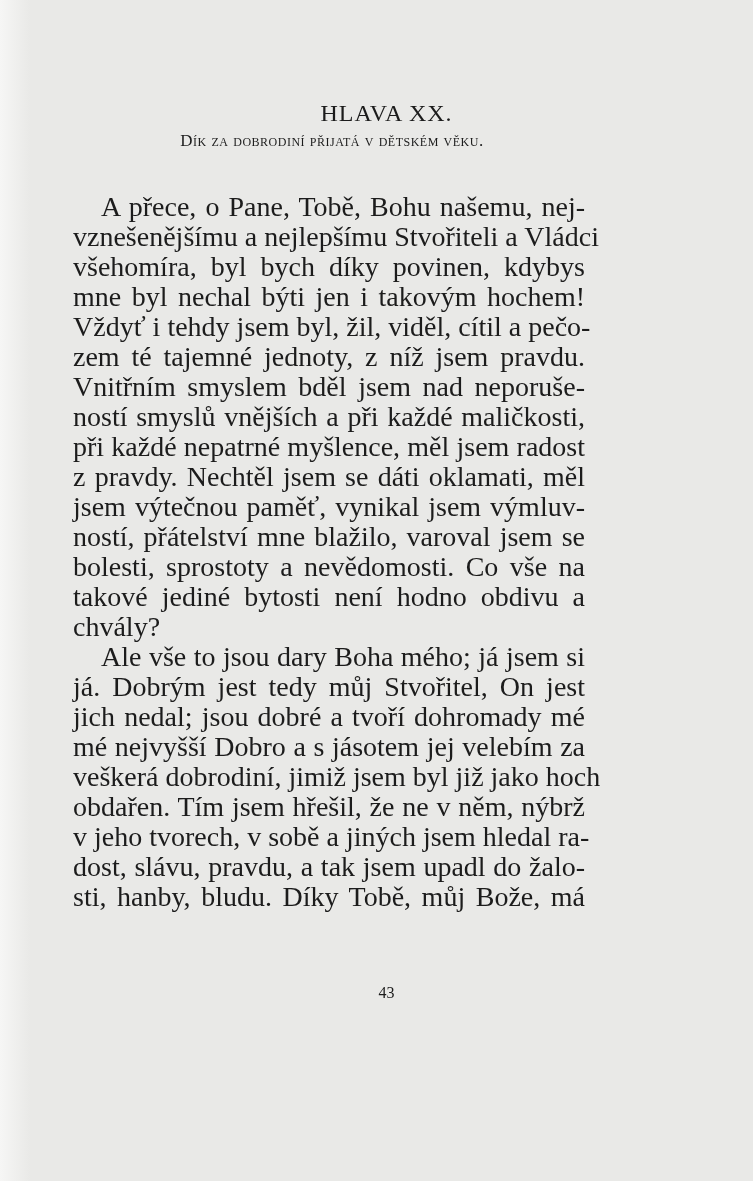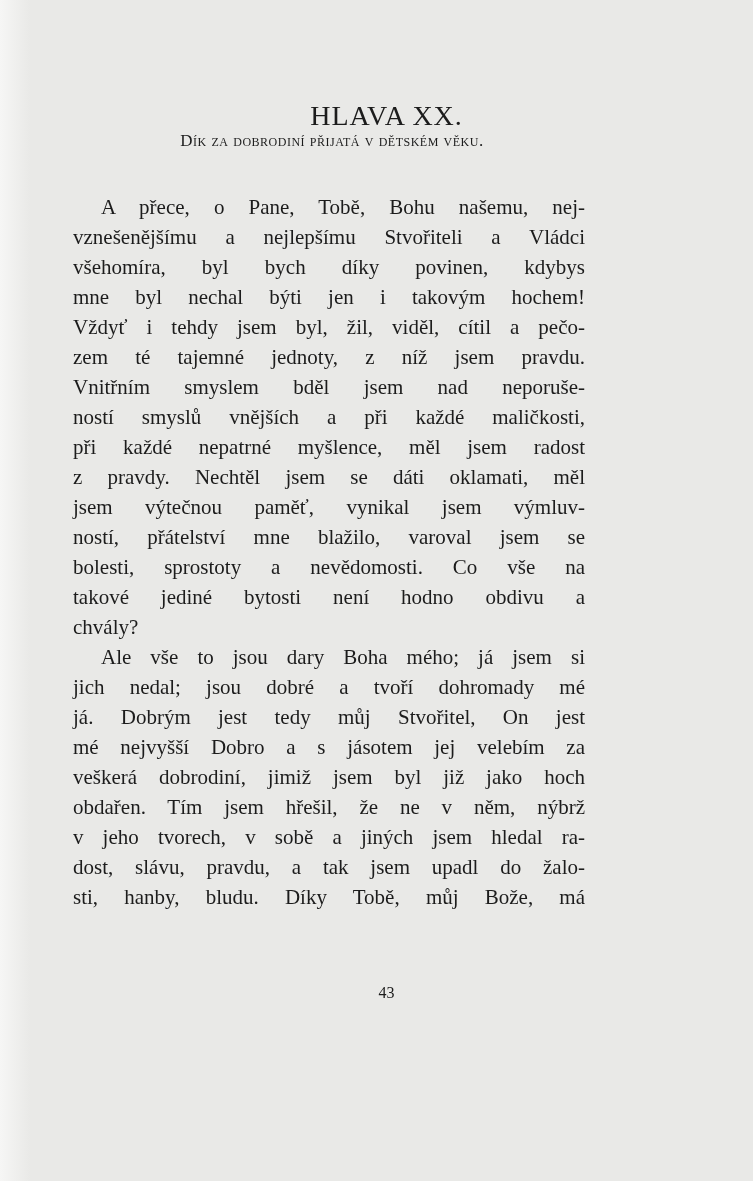--- a/index.html
+++ b/index.html
@@ -16,7 +16,7 @@
   }
   .chapter-title {
     position: absolute; top: 100px; left: 0; width: 753px;
-    text-align: center; font-size: 28px; letter-spacing: 1px;
+    text-align: center; font-size: 24px; letter-spacing: 1px;
     padding-left: 20px; box-sizing: border-box;
   }
   .chapter-subtitle {

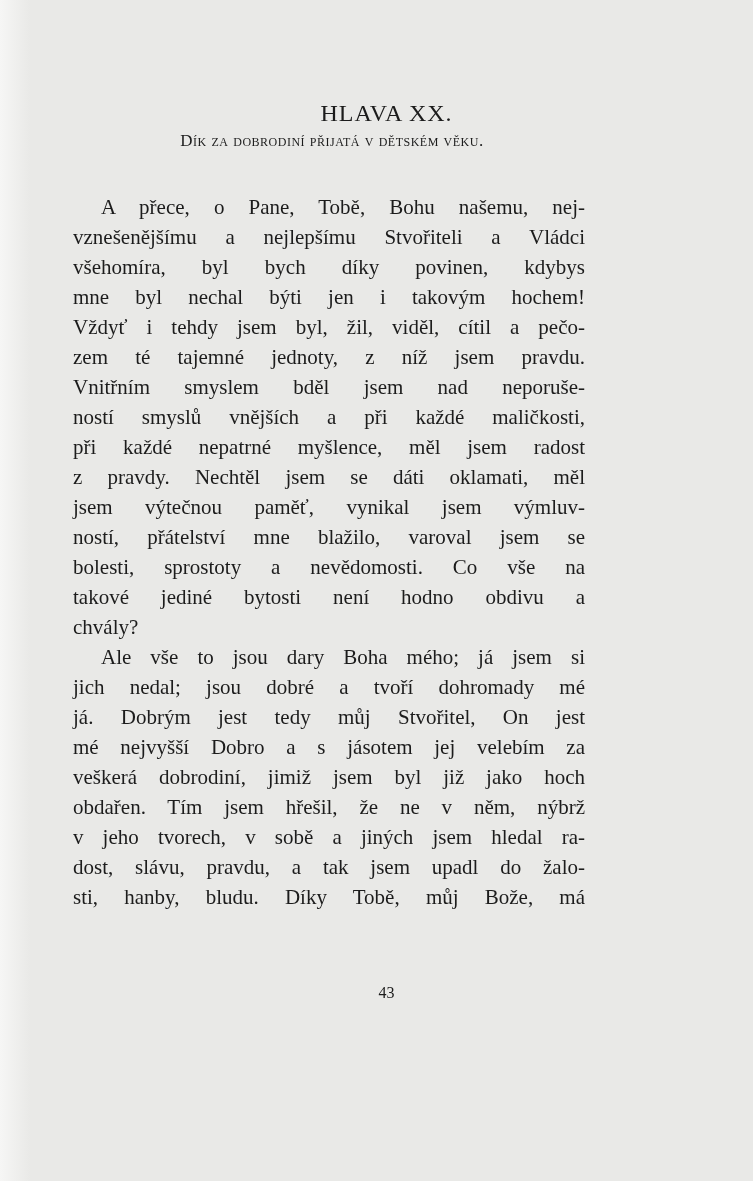--- a/index.html
+++ b/index.html
@@ -26,7 +26,7 @@
   }
   .body-text {
     position: absolute; top: 192px; left: 73px; width: 512px;
-    font-size: 21px; line-height: 30px;
+    font-size: 28px; line-height: 30px;
   }
   .line {
     display: block; white-space: nowrap;

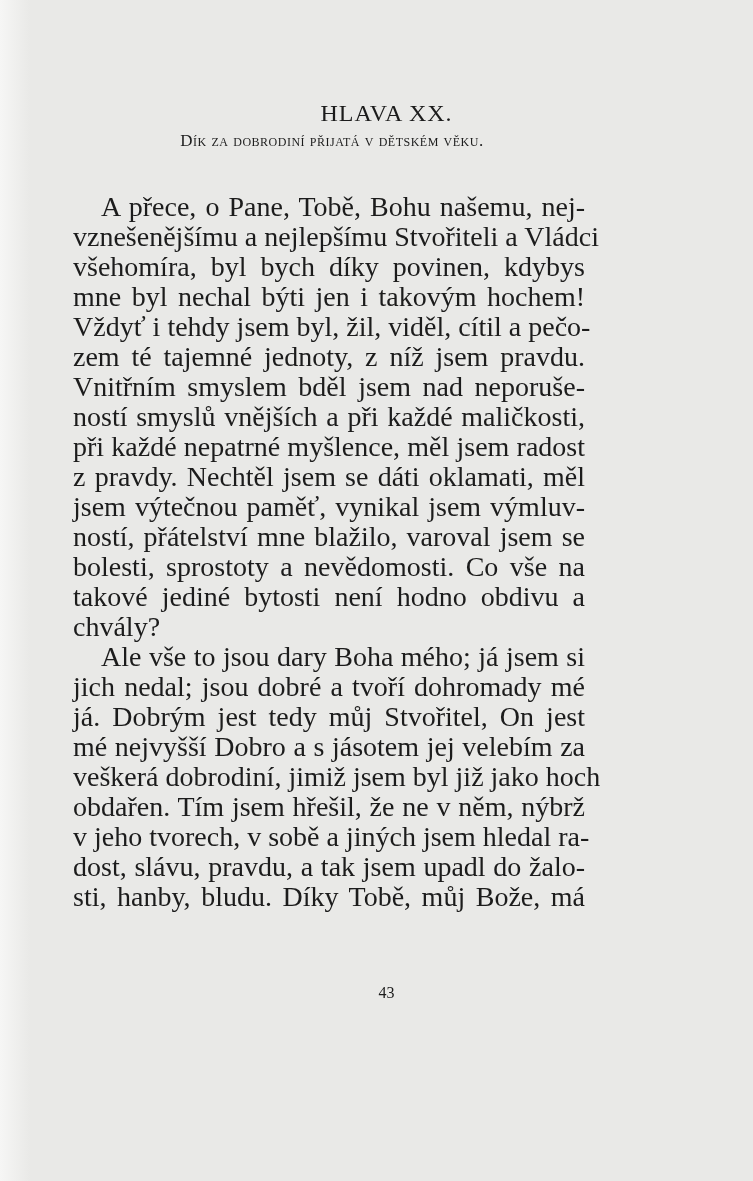--- a/index.html
+++ b/index.html
@@ -68,8 +68,8 @@
   </div>
   <div>
     <span class="line indent">Ale vše to jsou dary Boha mého; já jsem si</span>
+    <span class="line">já. Dobrým jest tedy můj Stvořitel, On jest</span>
     <span class="line">jich nedal; jsou dobré a tvoří dohromady mé</span>
-    <span class="line">já. Dobrým jest tedy můj Stvořitel, On jest</span>
     <span class="line">mé nejvyšší Dobro a s jásotem jej velebím za</span>
     <span class="line">veškerá dobrodiní, jimiž jsem byl již jako hoch</span>
     <span class="line">obdařen. Tím jsem hřešil, že ne v něm, nýbrž</span>

